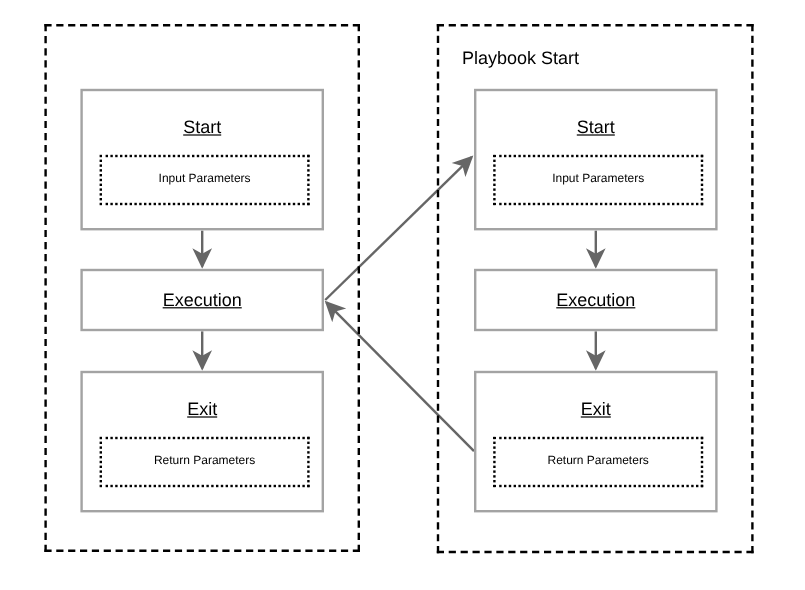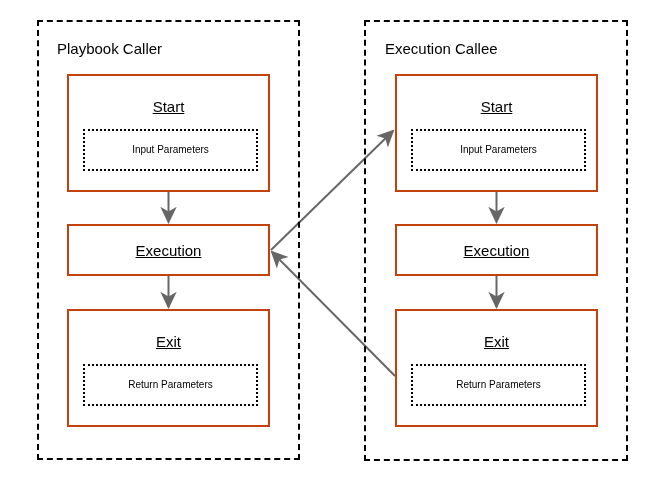--- a/index.html
+++ b/index.html
@@ -95,7 +95,6 @@
   </svg>
 
   <div class="swimlane" style="left:37px; top:20px; width:263px; height:440px;"></div>
-  <div class="swimlane-title" style="left:57px; top:41px;">Playbook Caller</div>
 
   <div class="node" style="left:67px; top:74px; width:203px; height:118px;">
     <div class="node-title" style="top:23px;">Start</div>

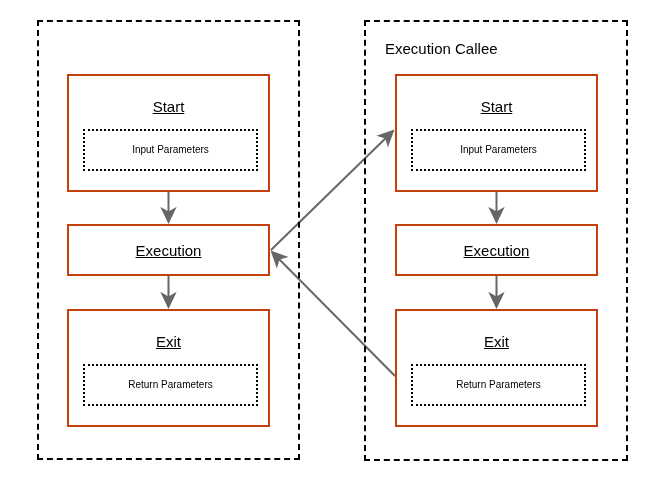--- a/index.html
+++ b/index.html
@@ -115,7 +115,7 @@
   </div>
 
   <div class="swimlane" style="left:364px; top:20px; width:264px; height:441px;"></div>
-  <div class="swimlane-title" style="left:385px; top:41px;">Execution Callee</div>
+  <div class="swimlane-title" style="left:385px; top:41px;">Playbook Start</div>
 
   <div class="node" style="left:395px; top:74px; width:203px; height:118px;">
     <div class="node-title" style="top:23px;">Start</div>

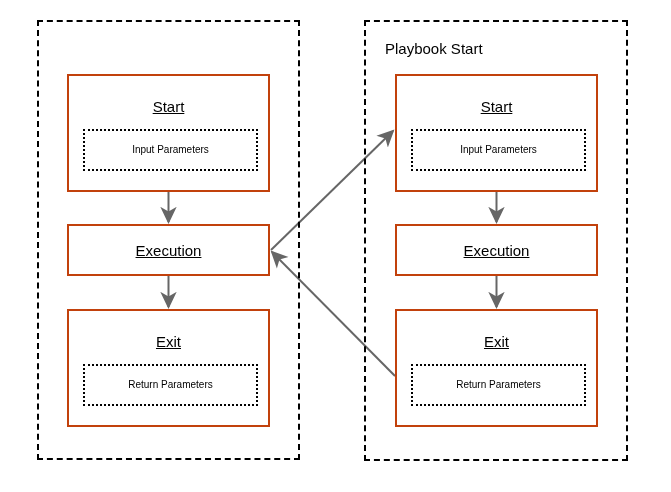--- a/index.html
+++ b/index.html
@@ -31,7 +31,7 @@
   .node {
     position: absolute;
     box-sizing: border-box;
-    border: 2px solid #c2410c;
+    border: 2px solid #a3a3a3;
     background: #ffffff;
   }
   .node-title {

